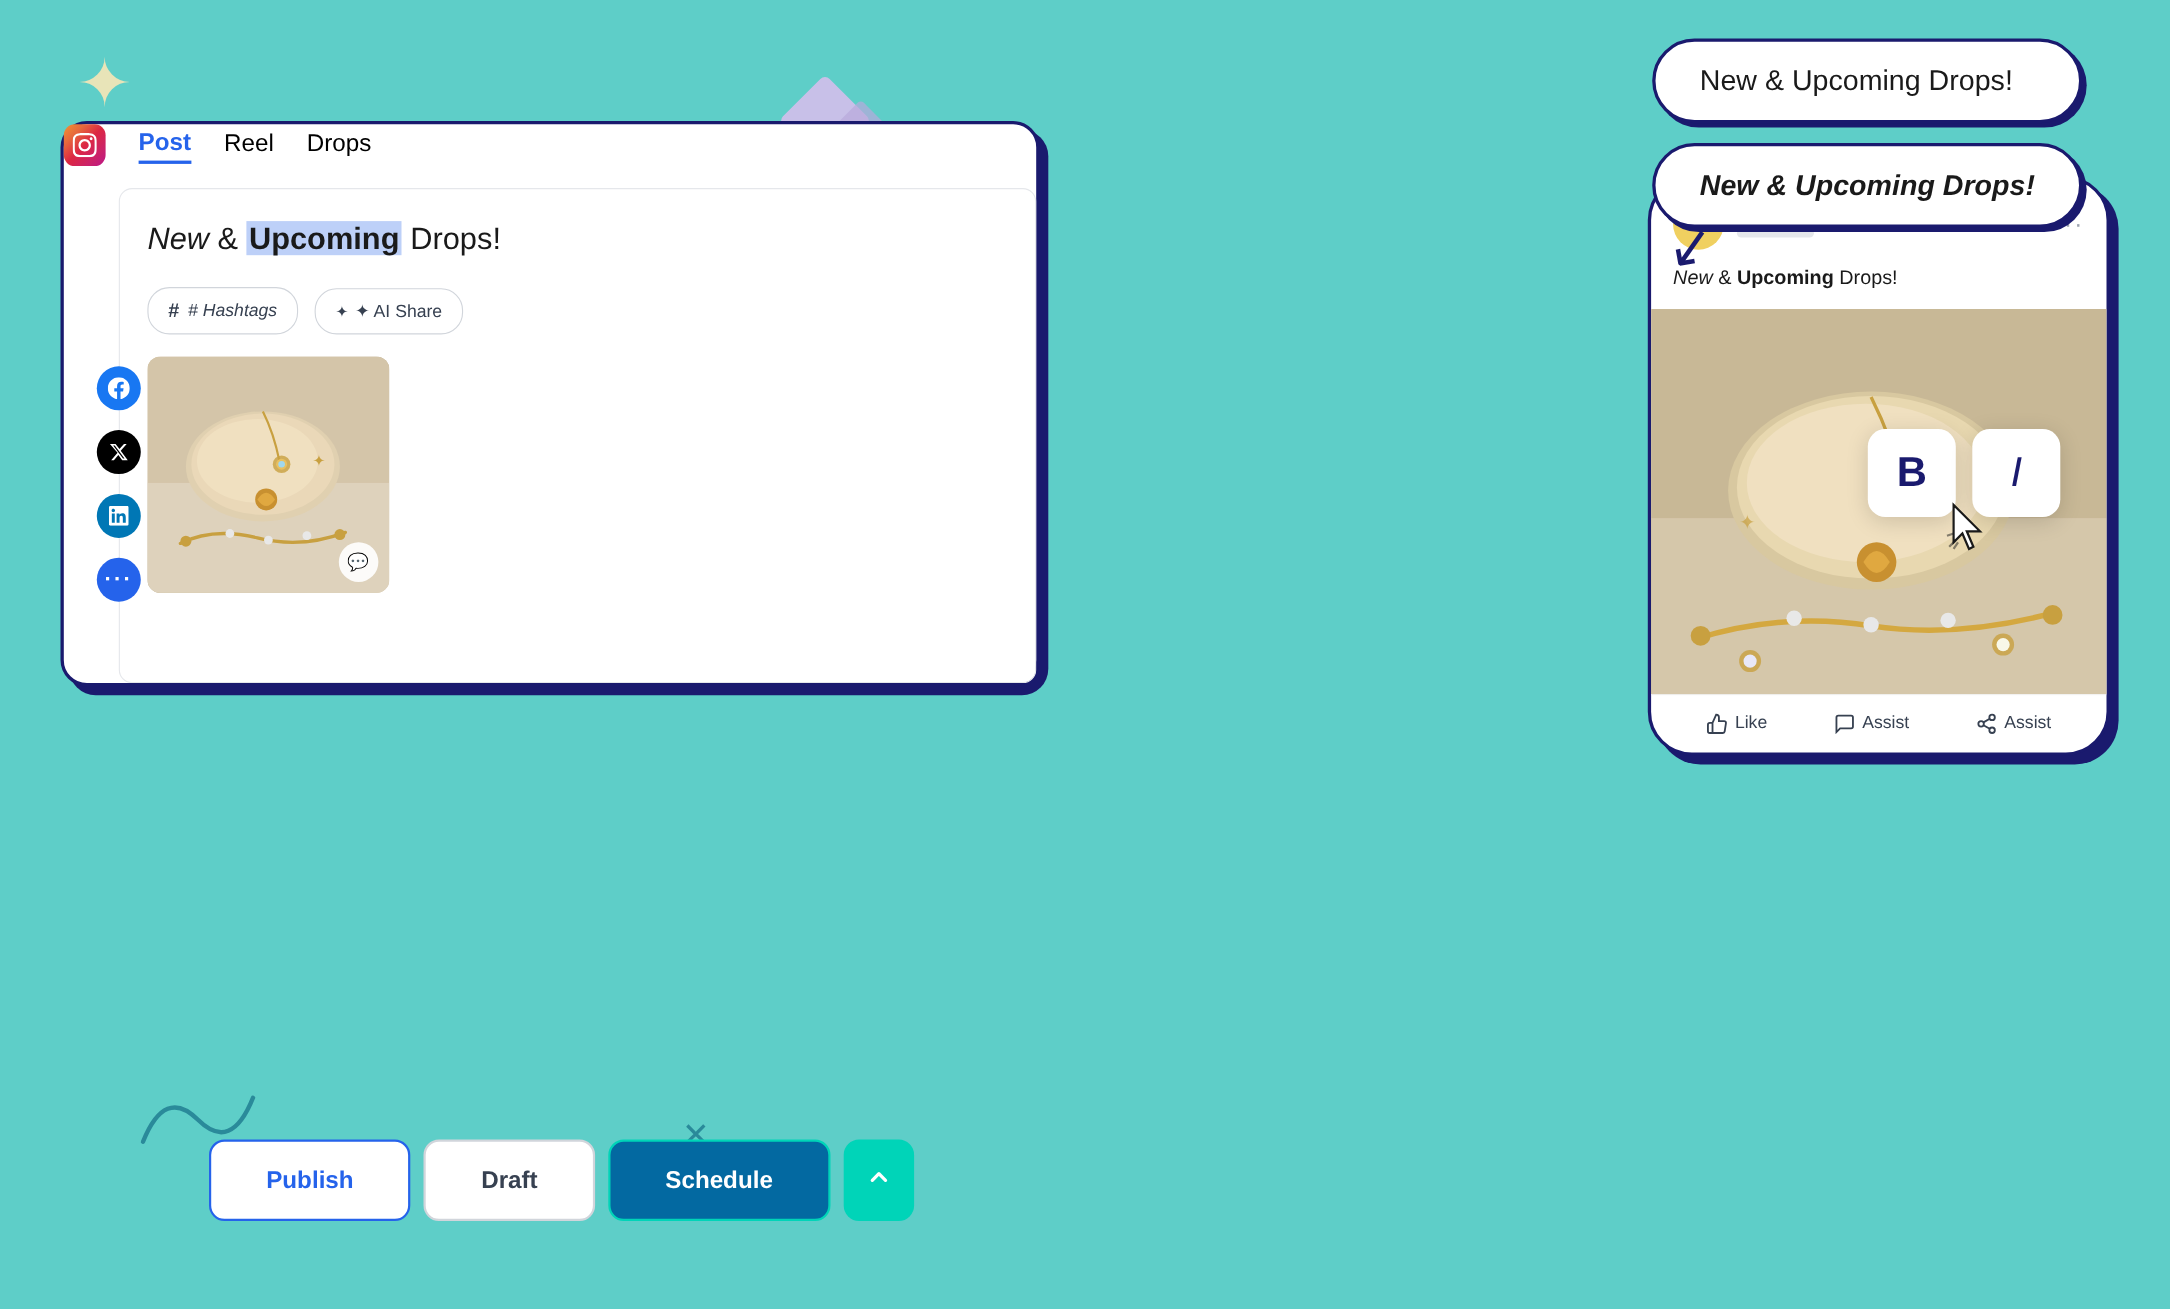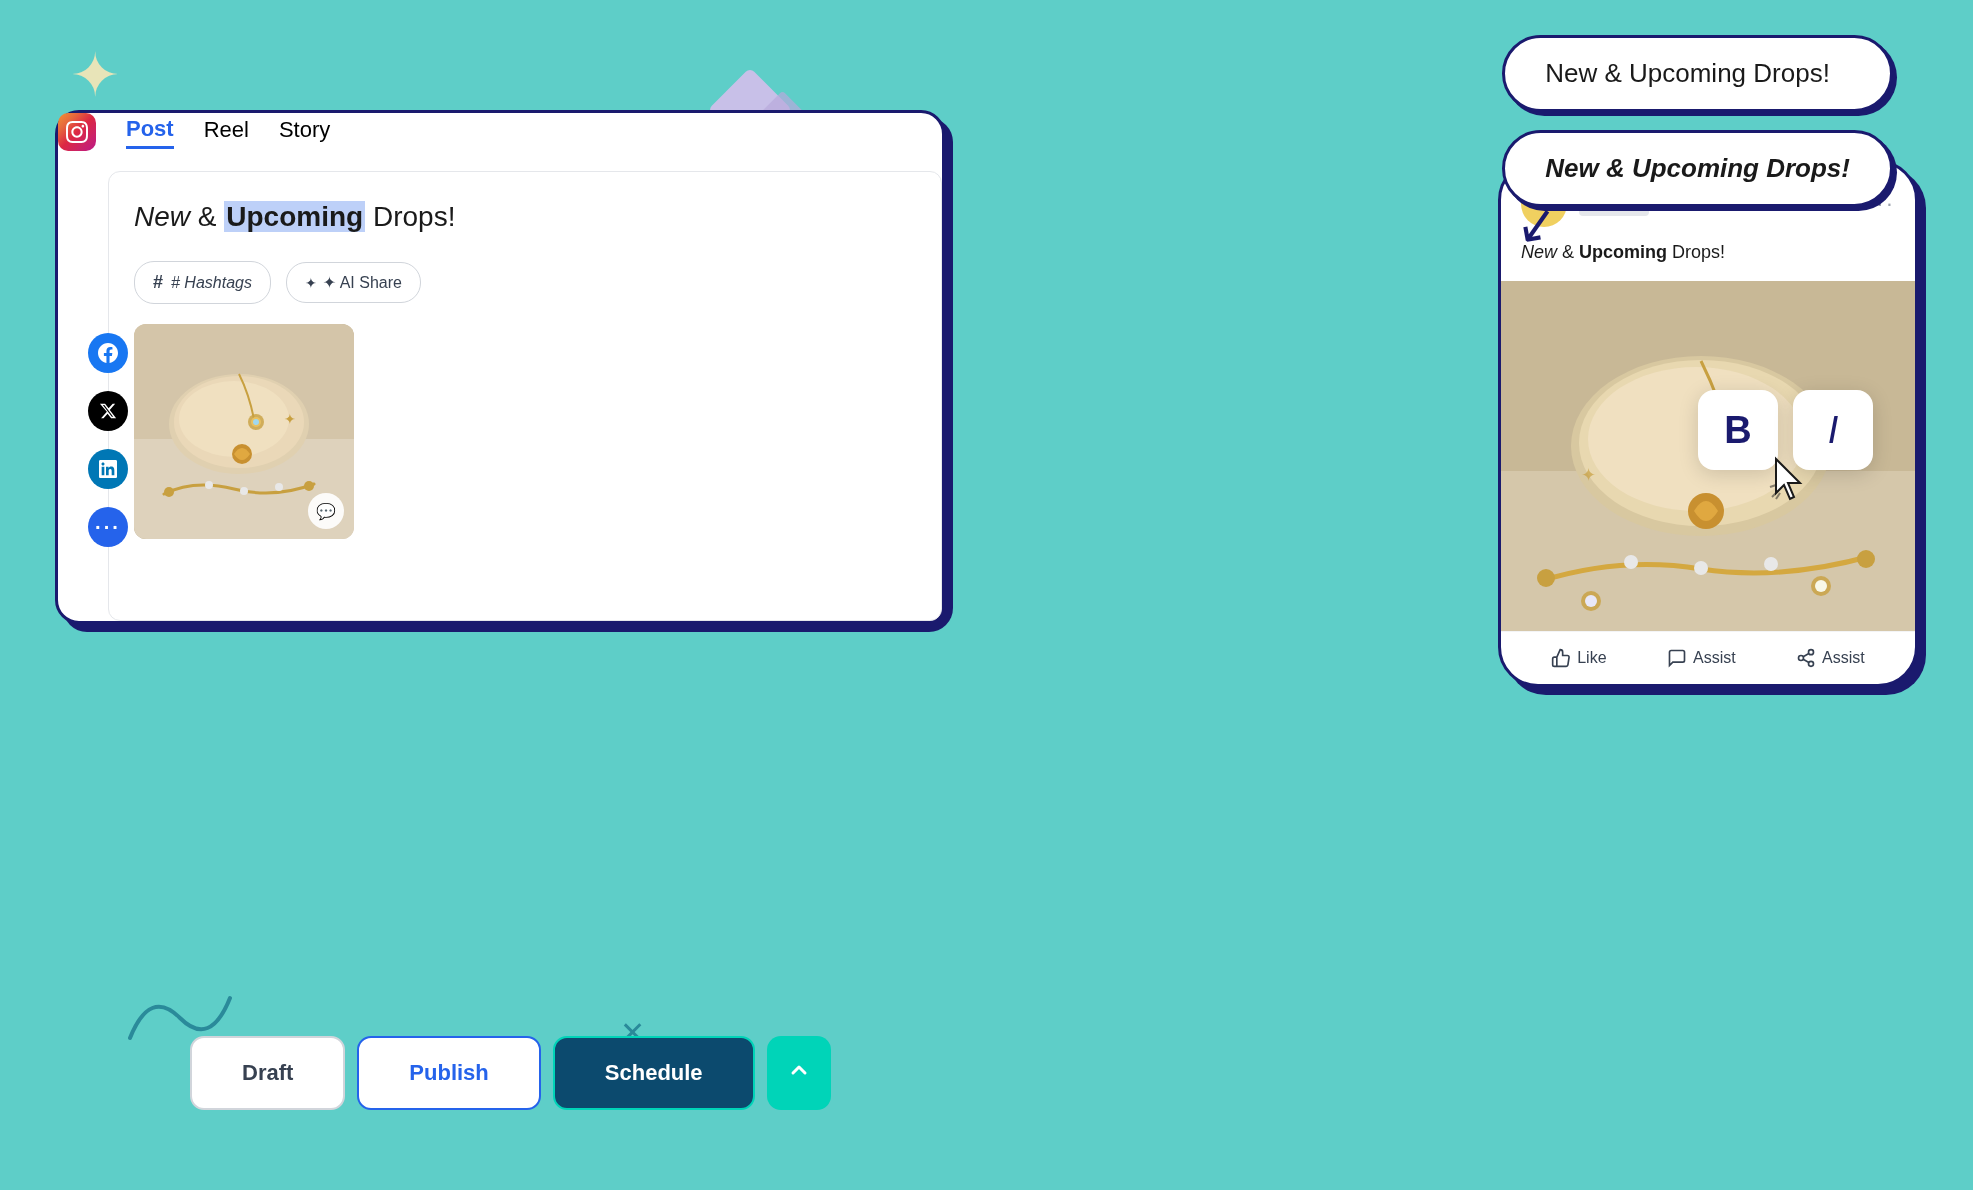--- a/index.html
+++ b/index.html
@@ -472,7 +472,7 @@
     </div>
     <span class="tab active">Post</span>
     <span class="tab">Reel</span>
-    <span class="tab">Story</span>
+    <span class="tab">Drops</span>
   </div>
 
   <div style="display: flex; gap: 0;">

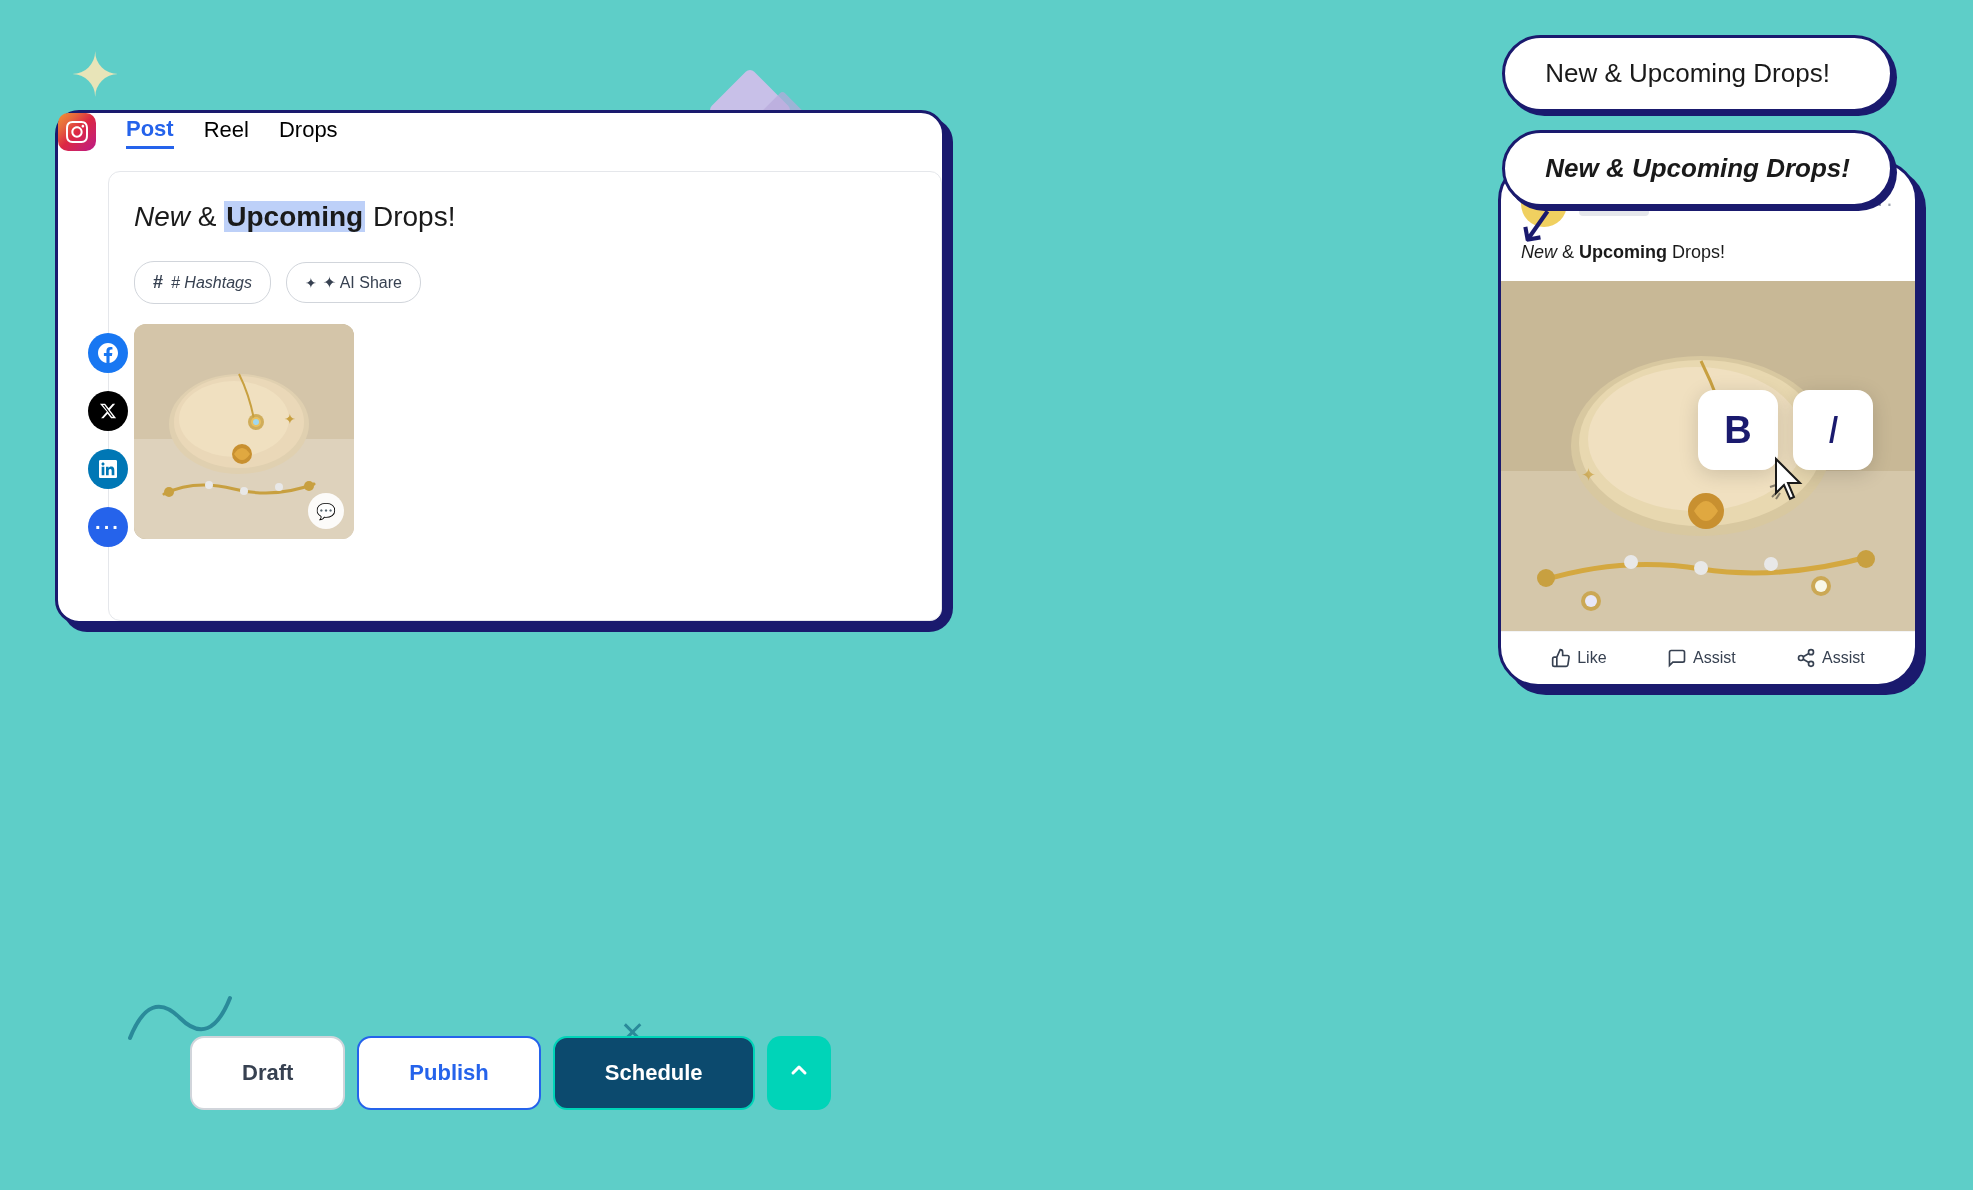--- a/index.html
+++ b/index.html
@@ -571,8 +571,8 @@
 </div>
 
 <div class="action-bar">
+  <button class="action-btn publish-btn">Publish</button>
   <button class="action-btn draft-btn">Draft</button>
-  <button class="action-btn publish-btn">Publish</button>
   <button class="action-btn schedule-btn">Schedule</button>
   <button class="chevron-btn">
     <svg width="24" height="24" viewBox="0 0 24 24" fill="white">

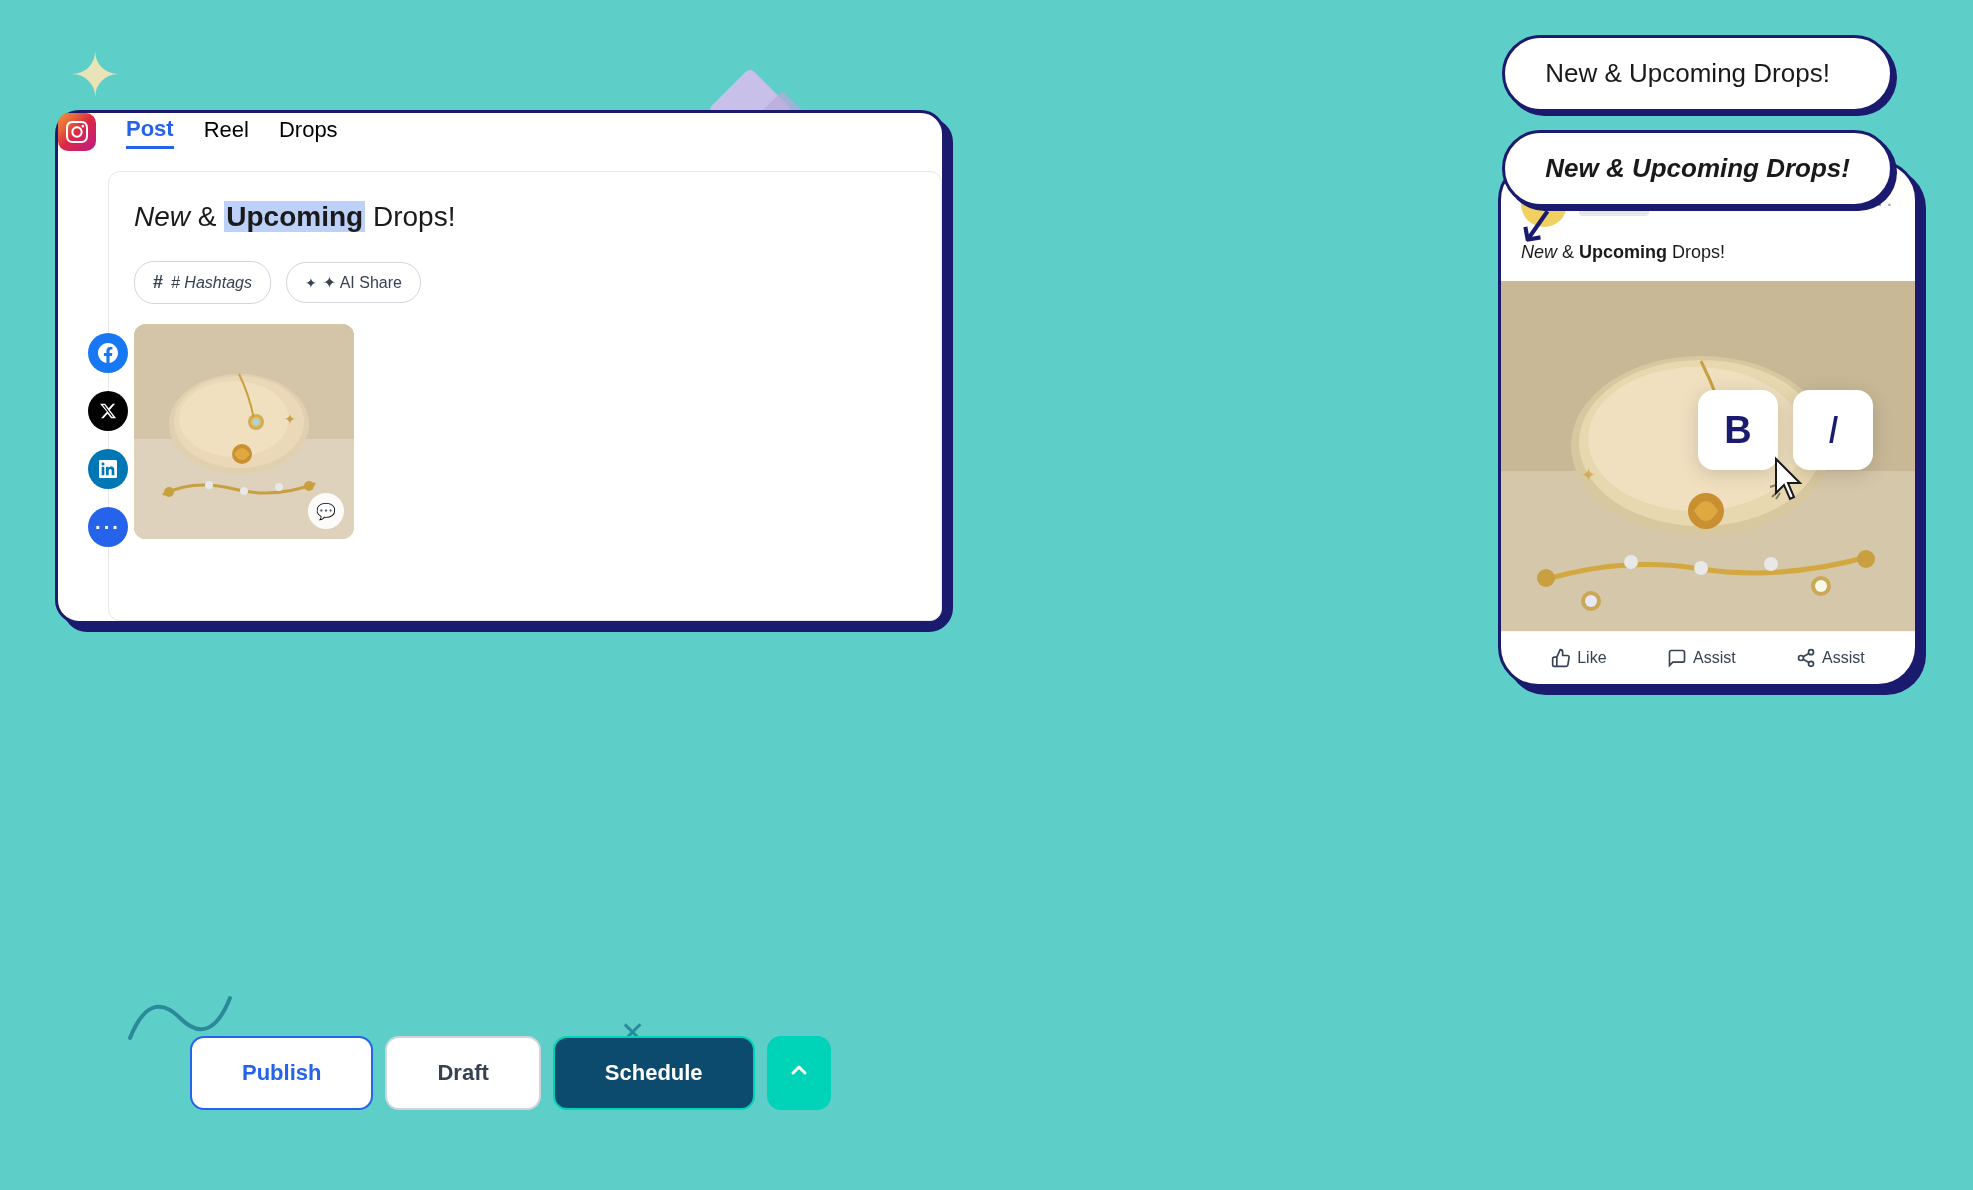--- a/index.html
+++ b/index.html
@@ -295,7 +295,7 @@
     }
 
     .schedule-btn {
-      background: #0c4a6e;
+      background: #0369a1;
       color: white;
       border-color: #00d4b8;
     }

